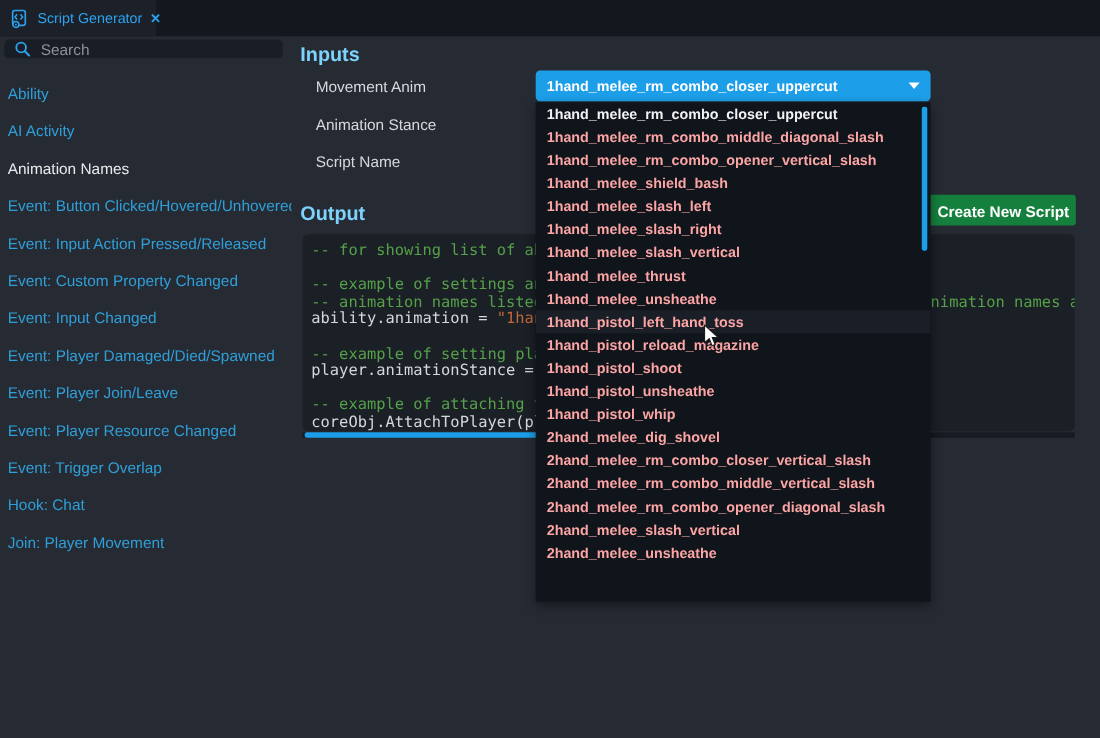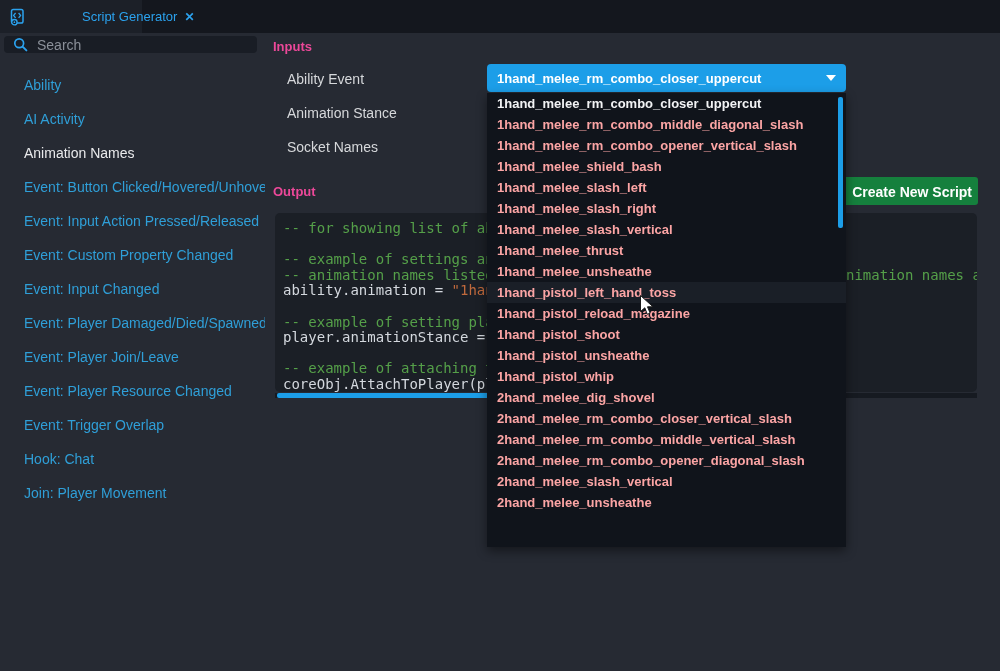--- a/index.html
+++ b/index.html
@@ -16,7 +16,7 @@
     position:absolute; top:0; left:0; height:33px; width:142px; background:#1c2028;
     display:flex; align-items:center; gap:7px; padding:0 9px;
   }
-  .tab-title { color:#2ba2ee; font-size:13px; white-space:nowrap;margin-left:48px; }
+  .tab-title { color:#2ba2ee; font-size:13px; white-space:nowrap; }
   .tab-close { color:#2ba2ee; font-size:12px; font-weight:bold; cursor:default; }
 
   

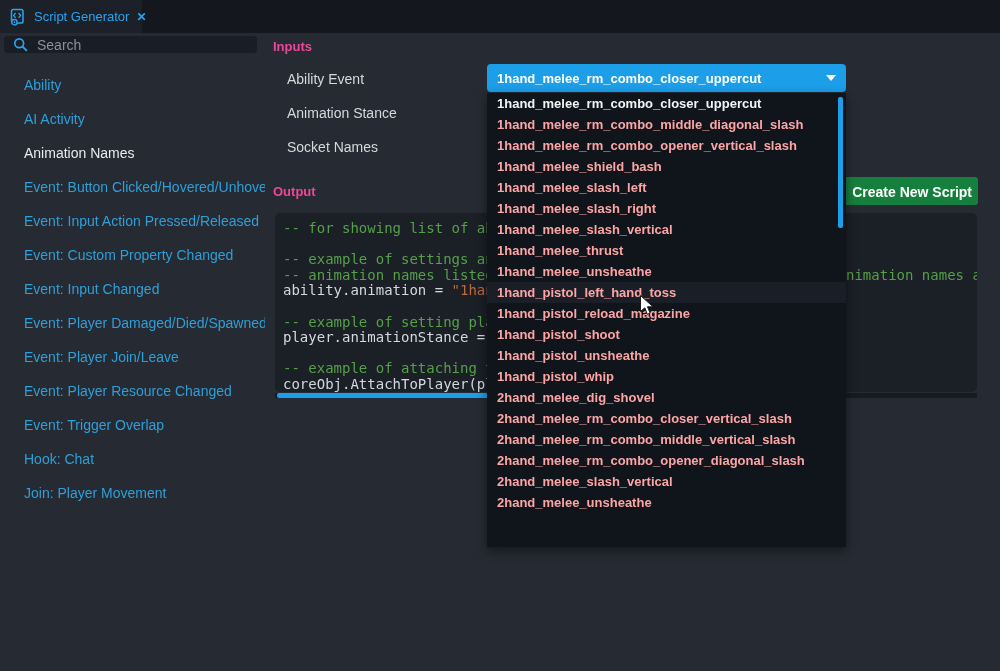--- a/index.html
+++ b/index.html
@@ -38,7 +38,7 @@
   .side-item.selected { color:#e9eaec; }
 
   
-  .section-header { position:absolute; color:#ec4899; font-size:13px; font-weight:bold; }
+  .section-header { position:absolute; color:#7dd3fc; font-size:18px; font-weight:bold; }
   #inputs-header { left:273px; top:39px; }
   #output-header { left:273px; top:184px; }
   .input-label { position:absolute; left:287px; color:#d6d8db; font-size:14px; white-space:nowrap; }

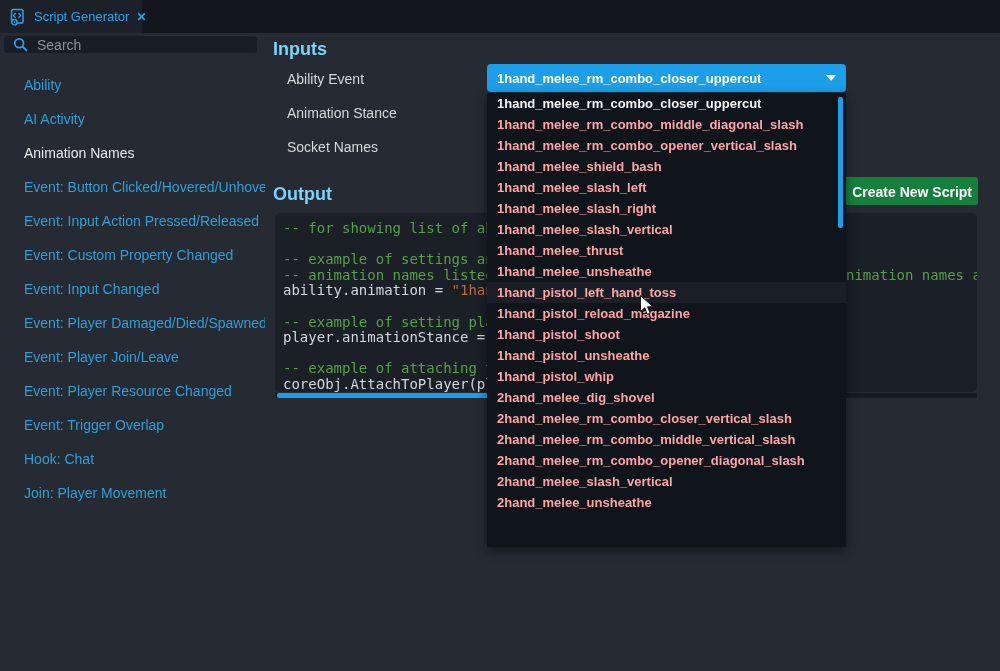--- a/index.html
+++ b/index.html
@@ -32,7 +32,7 @@
   .search-box input::placeholder { color:#8b9099; }
   .side-list { position:absolute; top:68px; left:0; width:265px; }
   .side-item {
-    height:34px; line-height:34px; padding-left:24px; font-size:14px;
+    height:34px; line-height:34px; padding-left:7px; font-size:14px;
     color:#2f9fd8; white-space:nowrap; overflow:hidden; cursor:pointer;
   }
   .side-item.selected { color:#e9eaec; }

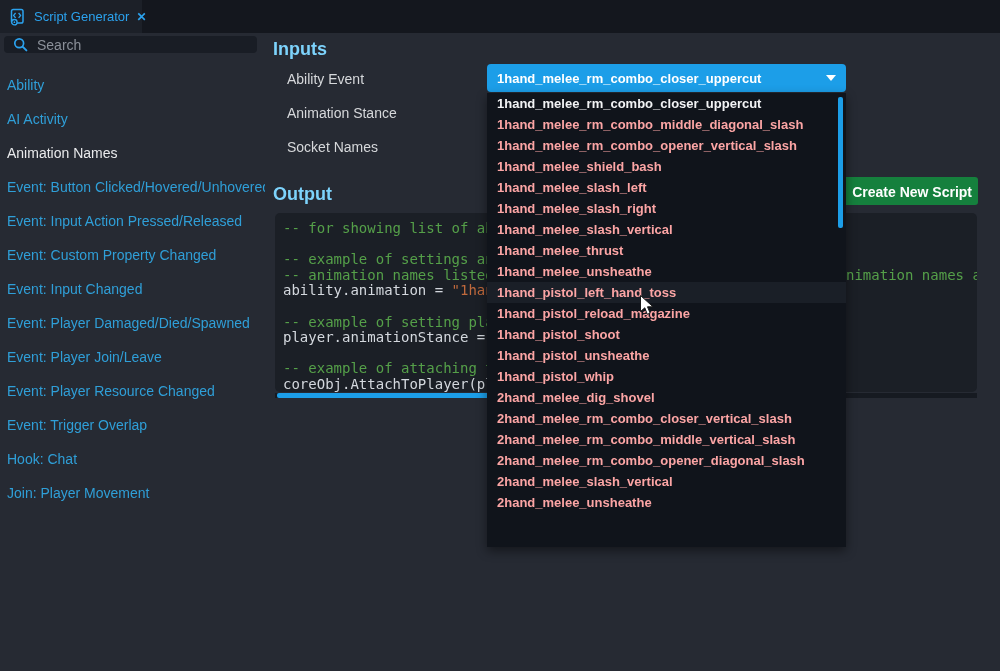--- a/index.html
+++ b/index.html
@@ -150,7 +150,7 @@
   </div>
 
 <div class="section-header" id="inputs-header">Inputs</div>
-<div class="input-label" id="label-ability-anim">Ability Event</div>
+<div class="input-label" id="label-ability-anim">Movement Anim</div>
 <div class="input-label" id="label-anim-stance">Animation Stance</div>
 <div class="input-label" id="label-socket-name">Socket Names</div>
 

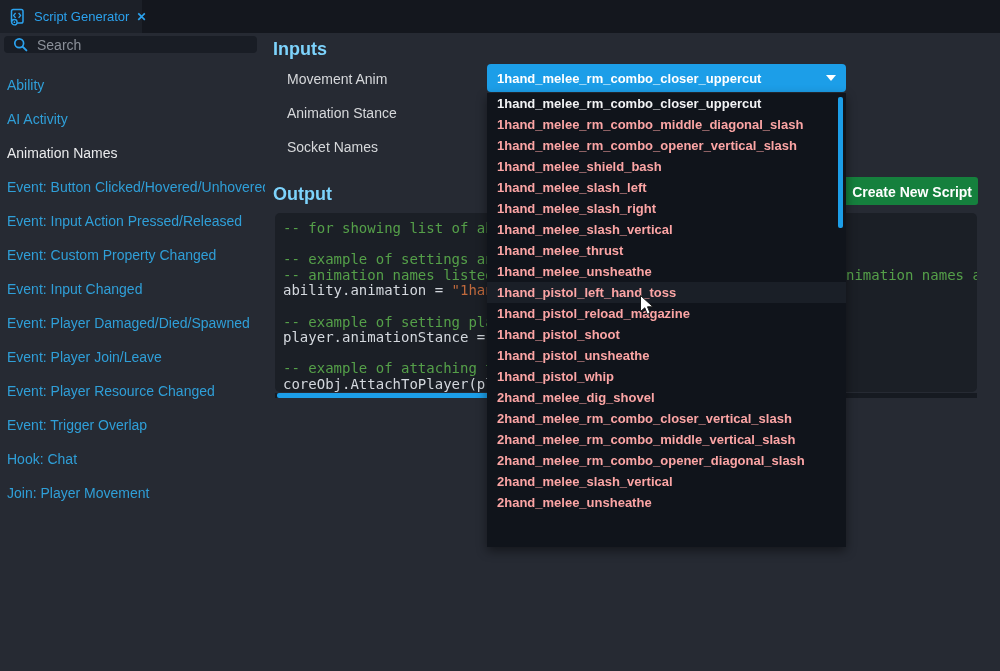--- a/index.html
+++ b/index.html
@@ -152,7 +152,7 @@
 <div class="section-header" id="inputs-header">Inputs</div>
 <div class="input-label" id="label-ability-anim">Movement Anim</div>
 <div class="input-label" id="label-anim-stance">Animation Stance</div>
-<div class="input-label" id="label-socket-name">Socket Names</div>
+<div class="input-label" id="label-socket-name">Script Name</div>
 
 <div class="section-header" id="output-header">Output</div>
 <button class="create-btn">Create New Script</button>

